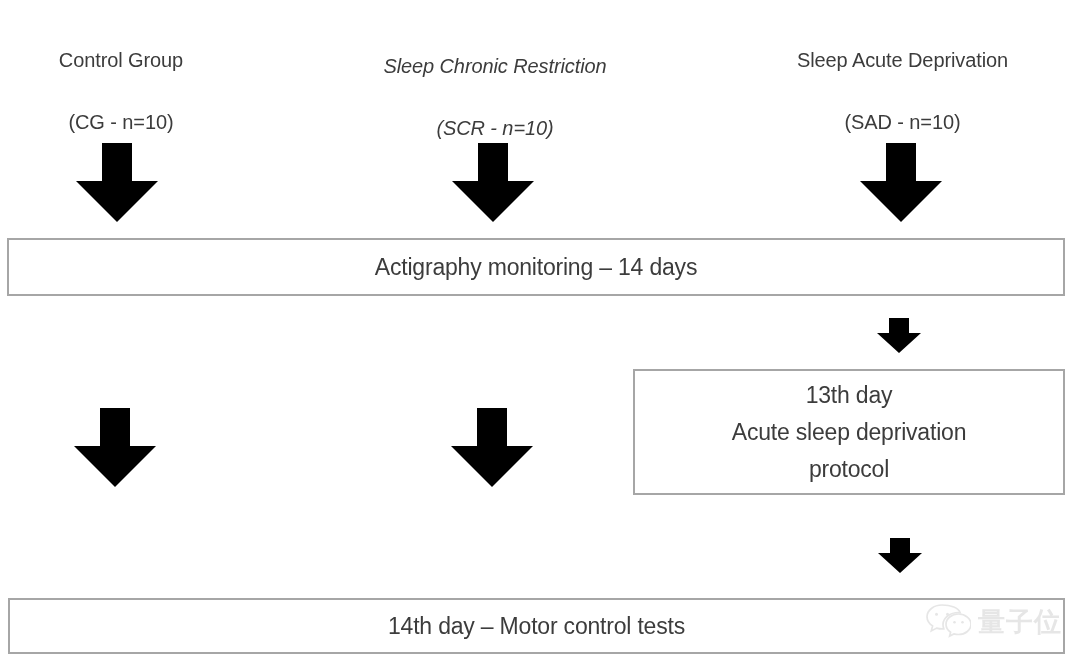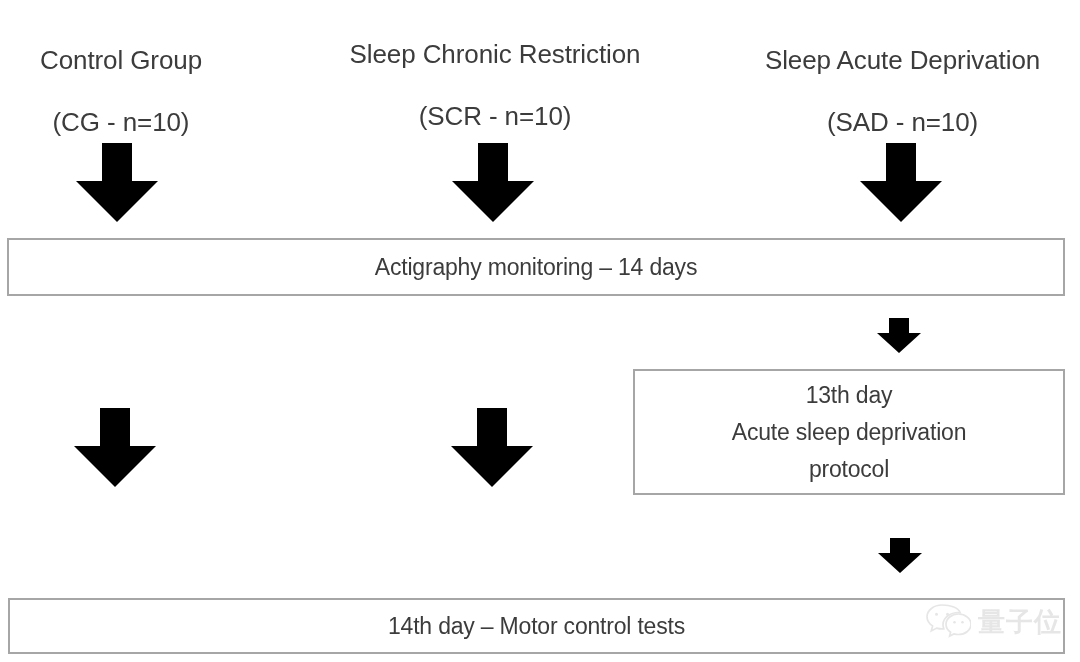--- a/index.html
+++ b/index.html
@@ -23,7 +23,7 @@
     position: absolute;
     text-align: center;
     color: #3c3c3c;
-    font-size: 26px;
+    font-size: 20px;
     line-height: 31px;
     font-weight: 400;
     letter-spacing: -0.1px;

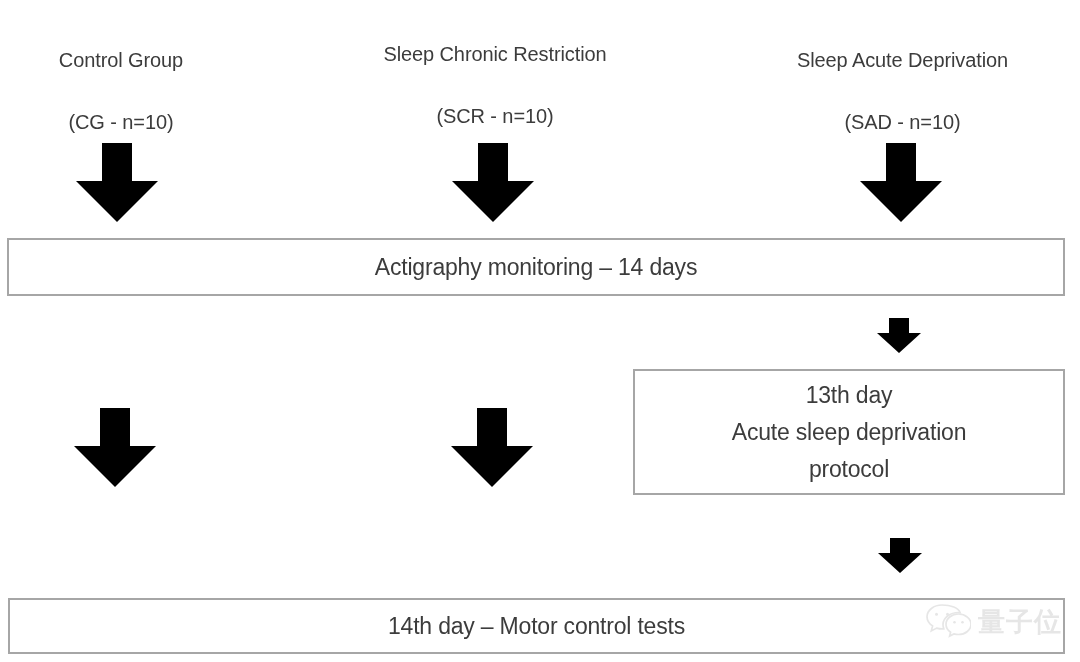--- a/index.html
+++ b/index.html
@@ -84,7 +84,7 @@
     <span class="l2">(CG - n=10)</span>
   </div>
 
-  <div class="group-label" style="left:320px; top:8px; width:350px;">
+  <div class="group-label" style="left:320px; top:20px; width:350px;font-style:italic;">
     <span class="l1">Sleep Chronic Restriction</span>
     <span class="l2">(SCR - n=10)</span>
   </div>

